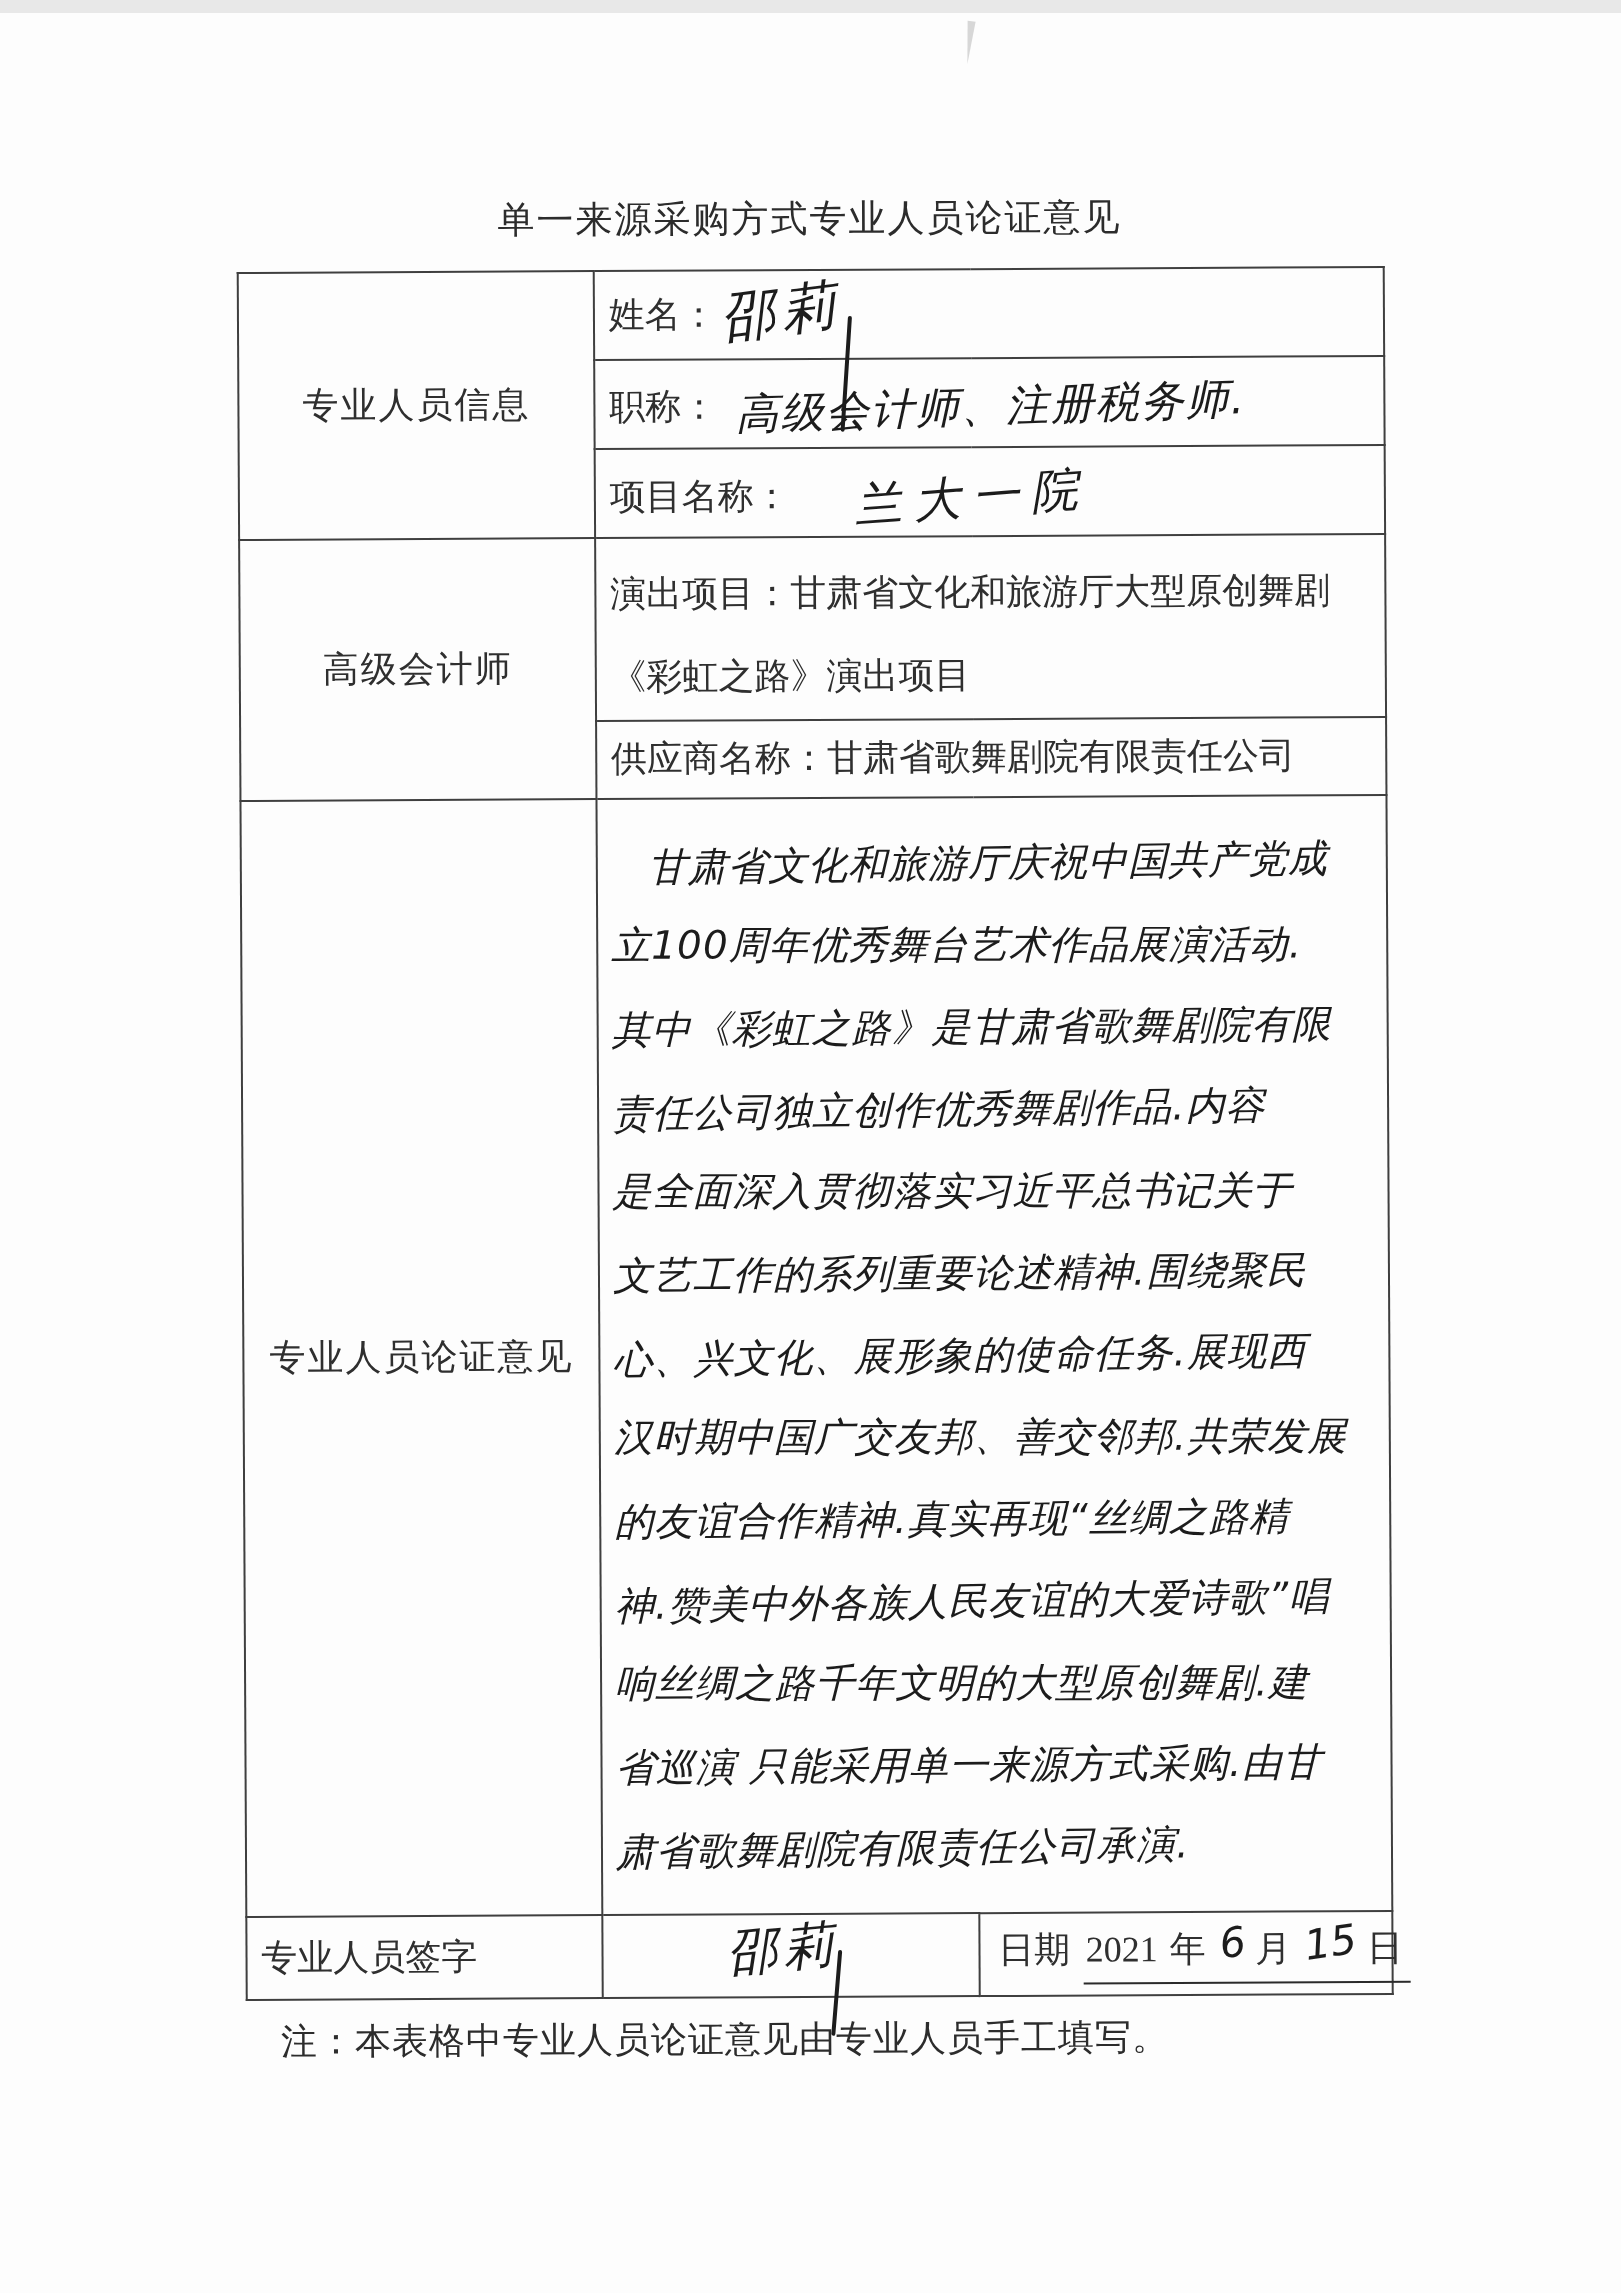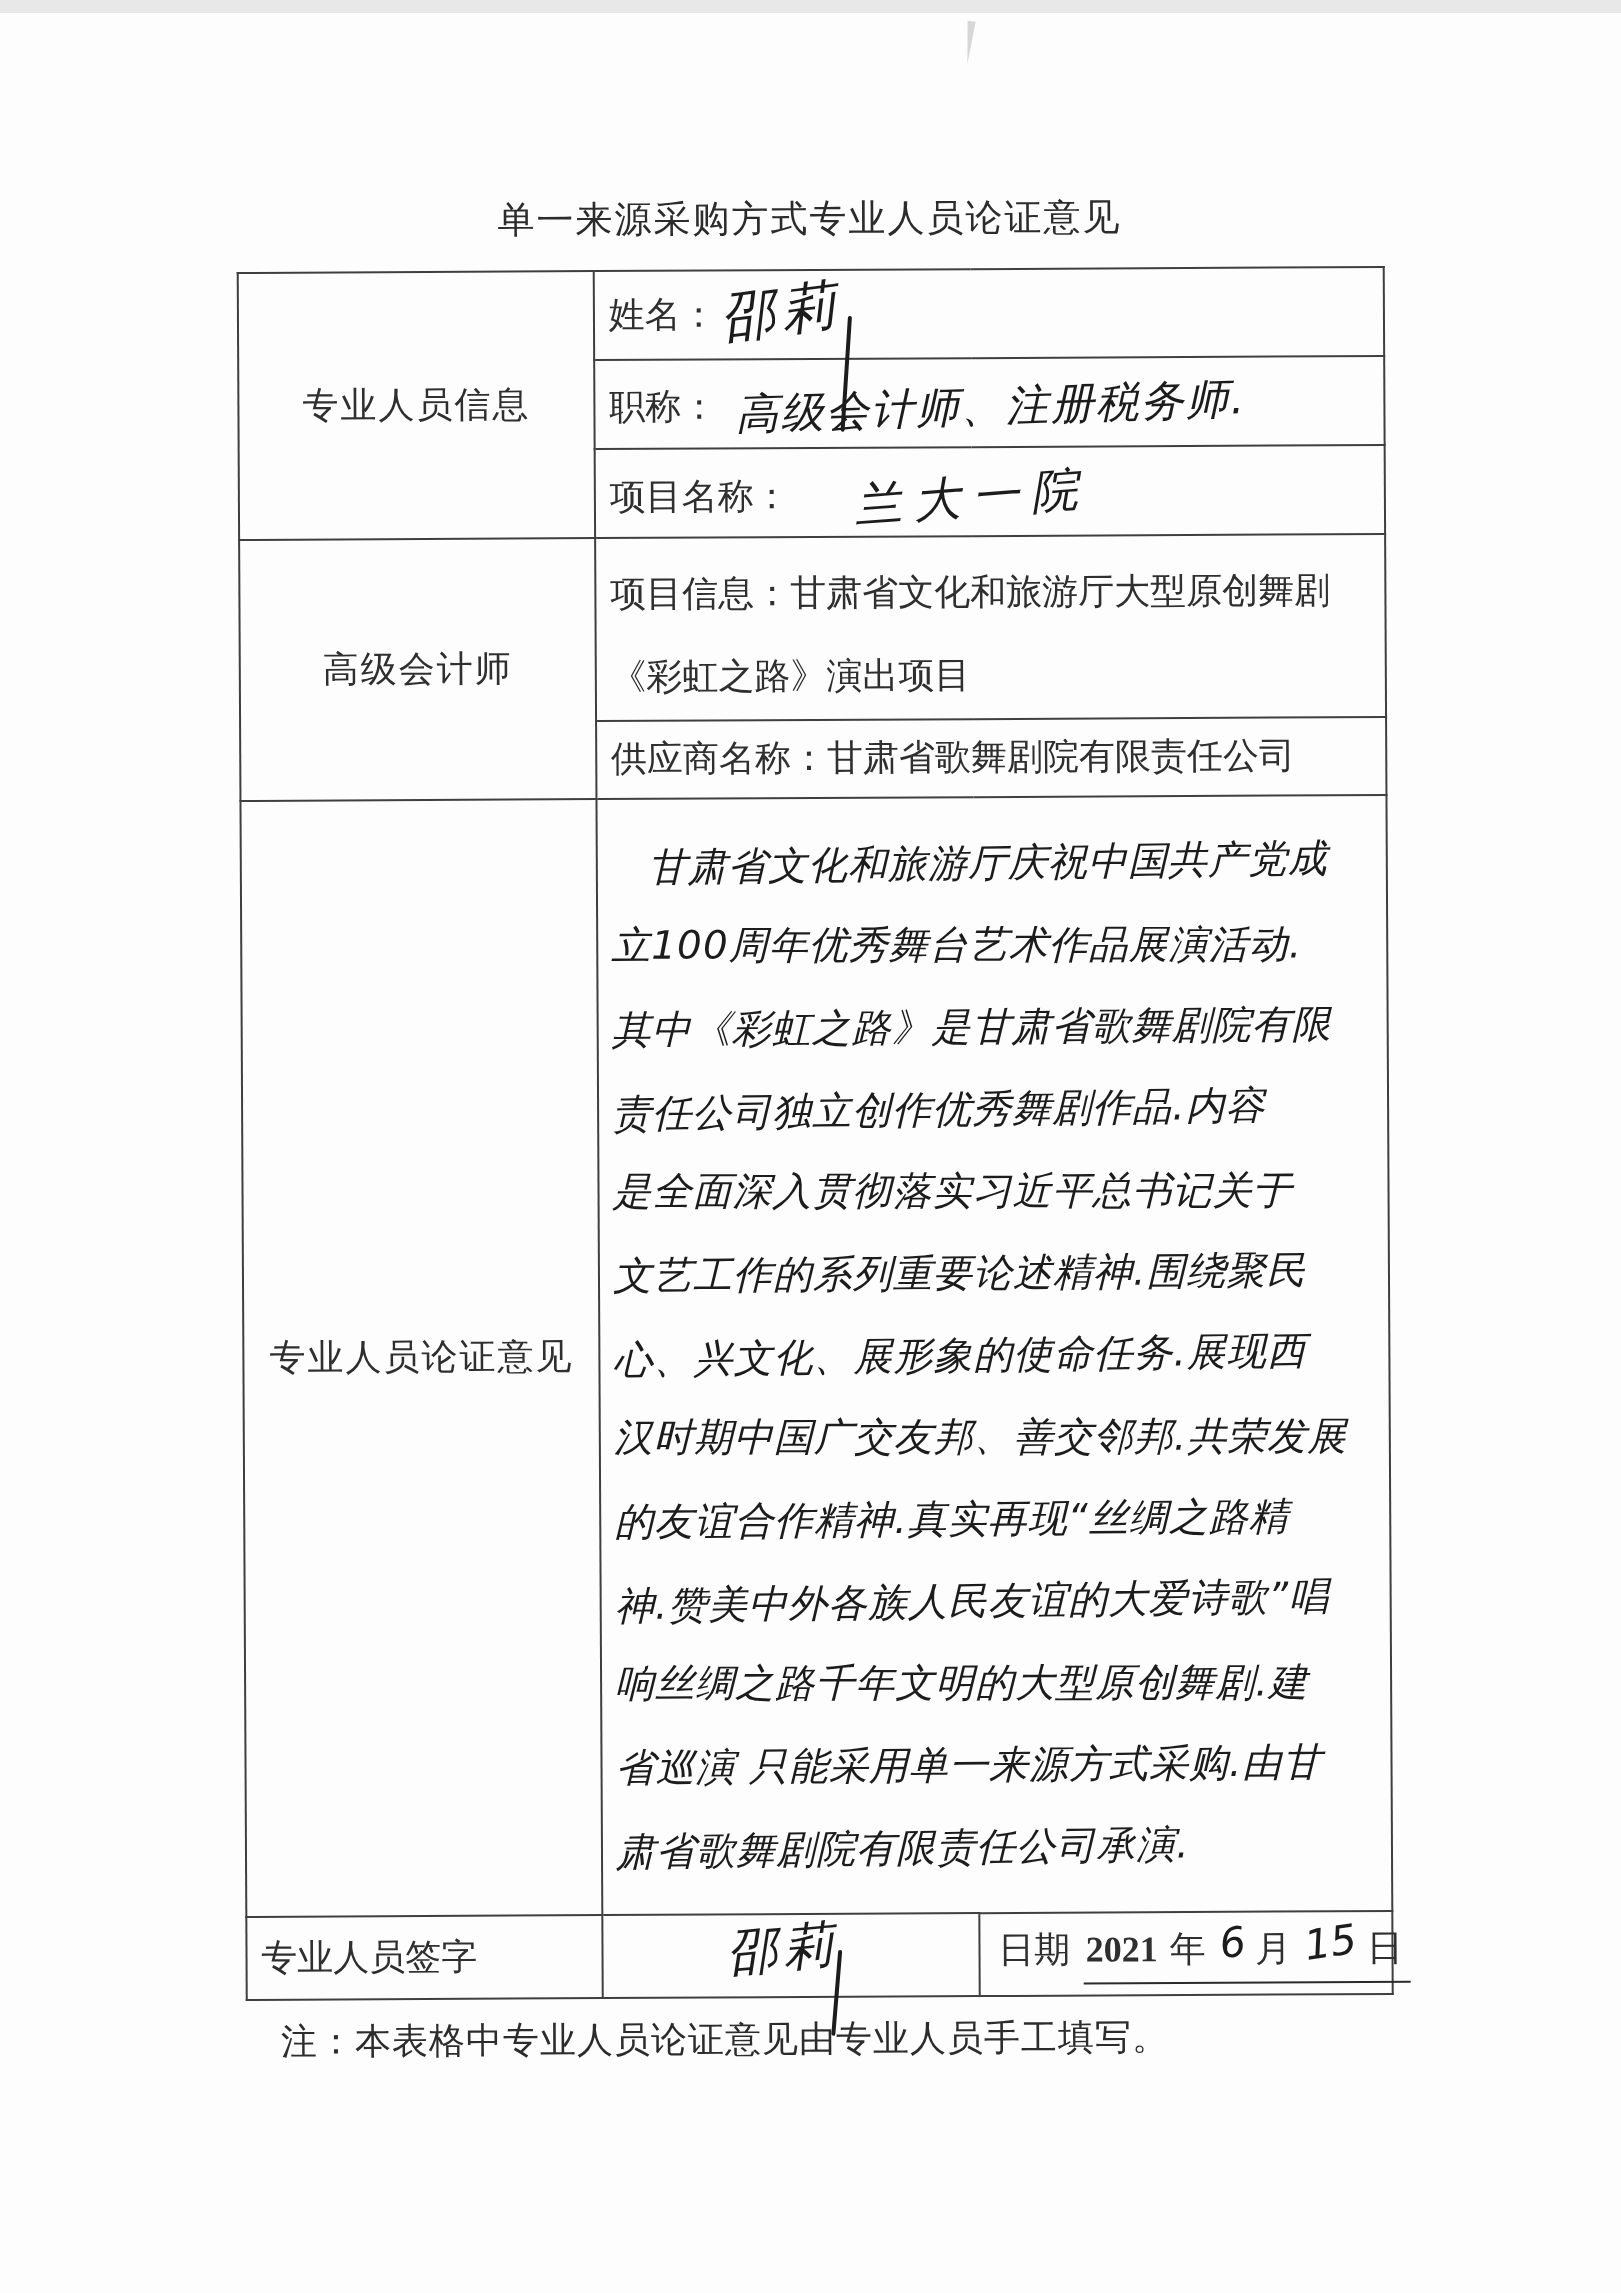--- a/index.html
+++ b/index.html
@@ -149,7 +149,7 @@
             <span>高级会计师</span>
           </td>
           <td class="cell proj-cell" colspan="2">
-            <div class="pline"><span>项目信息：</span><span>甘肃省文化和旅游厅大型原创舞剧</span></div>
+            <div class="pline"><span>演出项目：</span><span>甘肃省文化和旅游厅大型原创舞剧</span></div>
             <div class="pline">《彩虹之路》演出项目</div>
           </td>
         </tr>

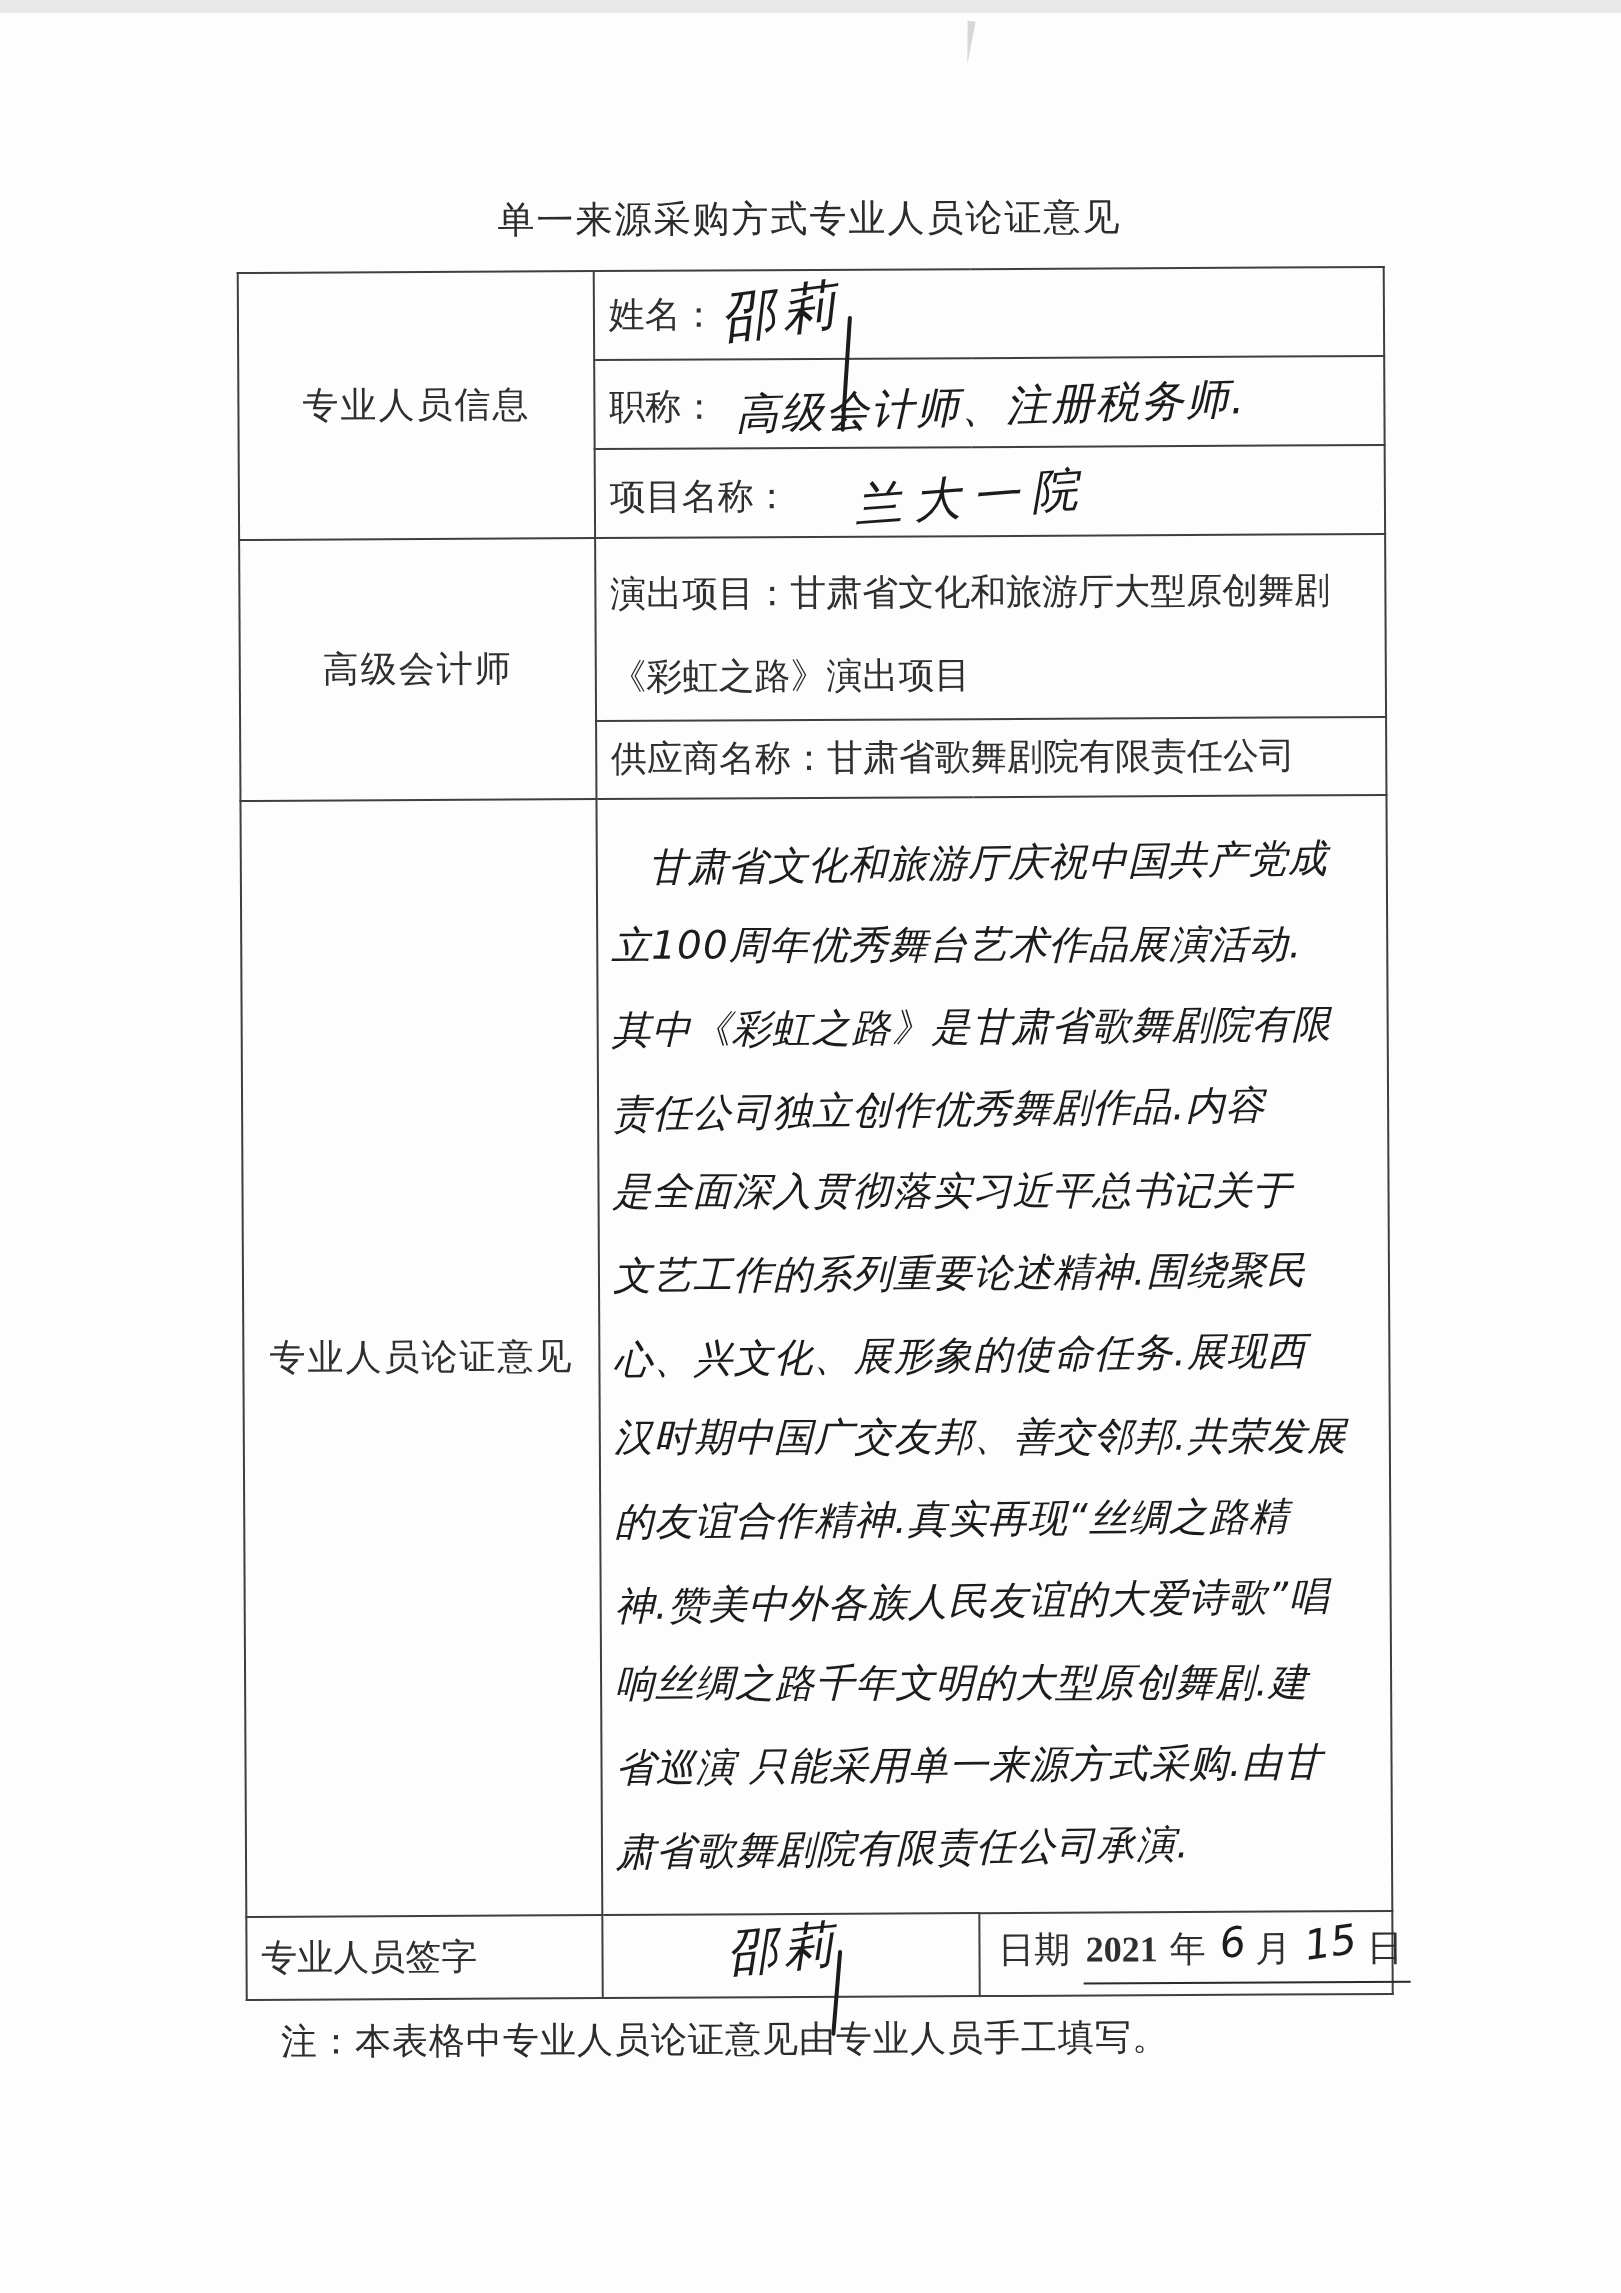--- a/index.html
+++ b/index.html
@@ -93,7 +93,7 @@
   .date-group{
     display:inline-block; border-bottom:2.9px solid #2a2a2a; padding:0 7.8px 7.8px 2px;
   }
-  .date-group .yr{ margin-right:11.8px;font-weight:bold; }
+  .date-group .yr{ margin-right:11.8px; }
   .date-group .unit{ margin-right:3.9px; }
   .hw-digit{
     display:inline-block; font-size:41px; margin:0 9.8px; transform:rotate(-8deg);

